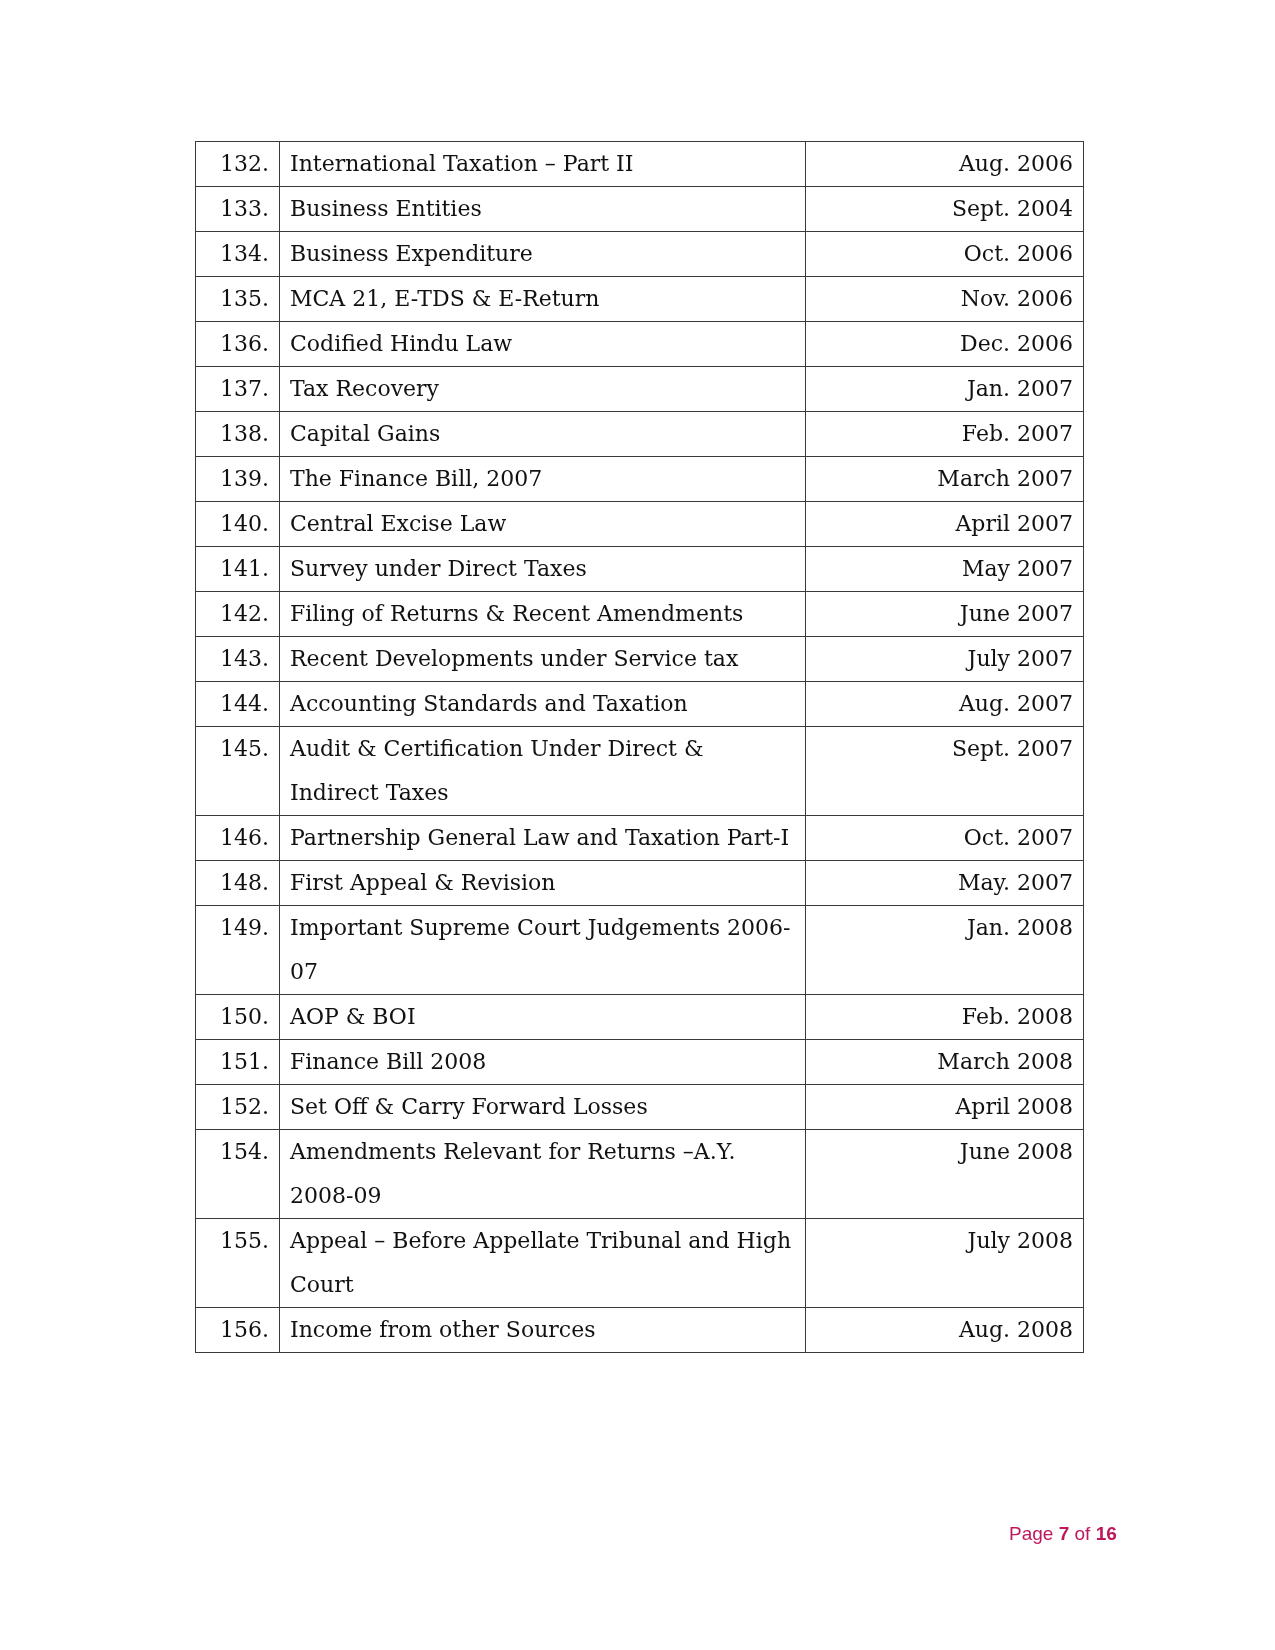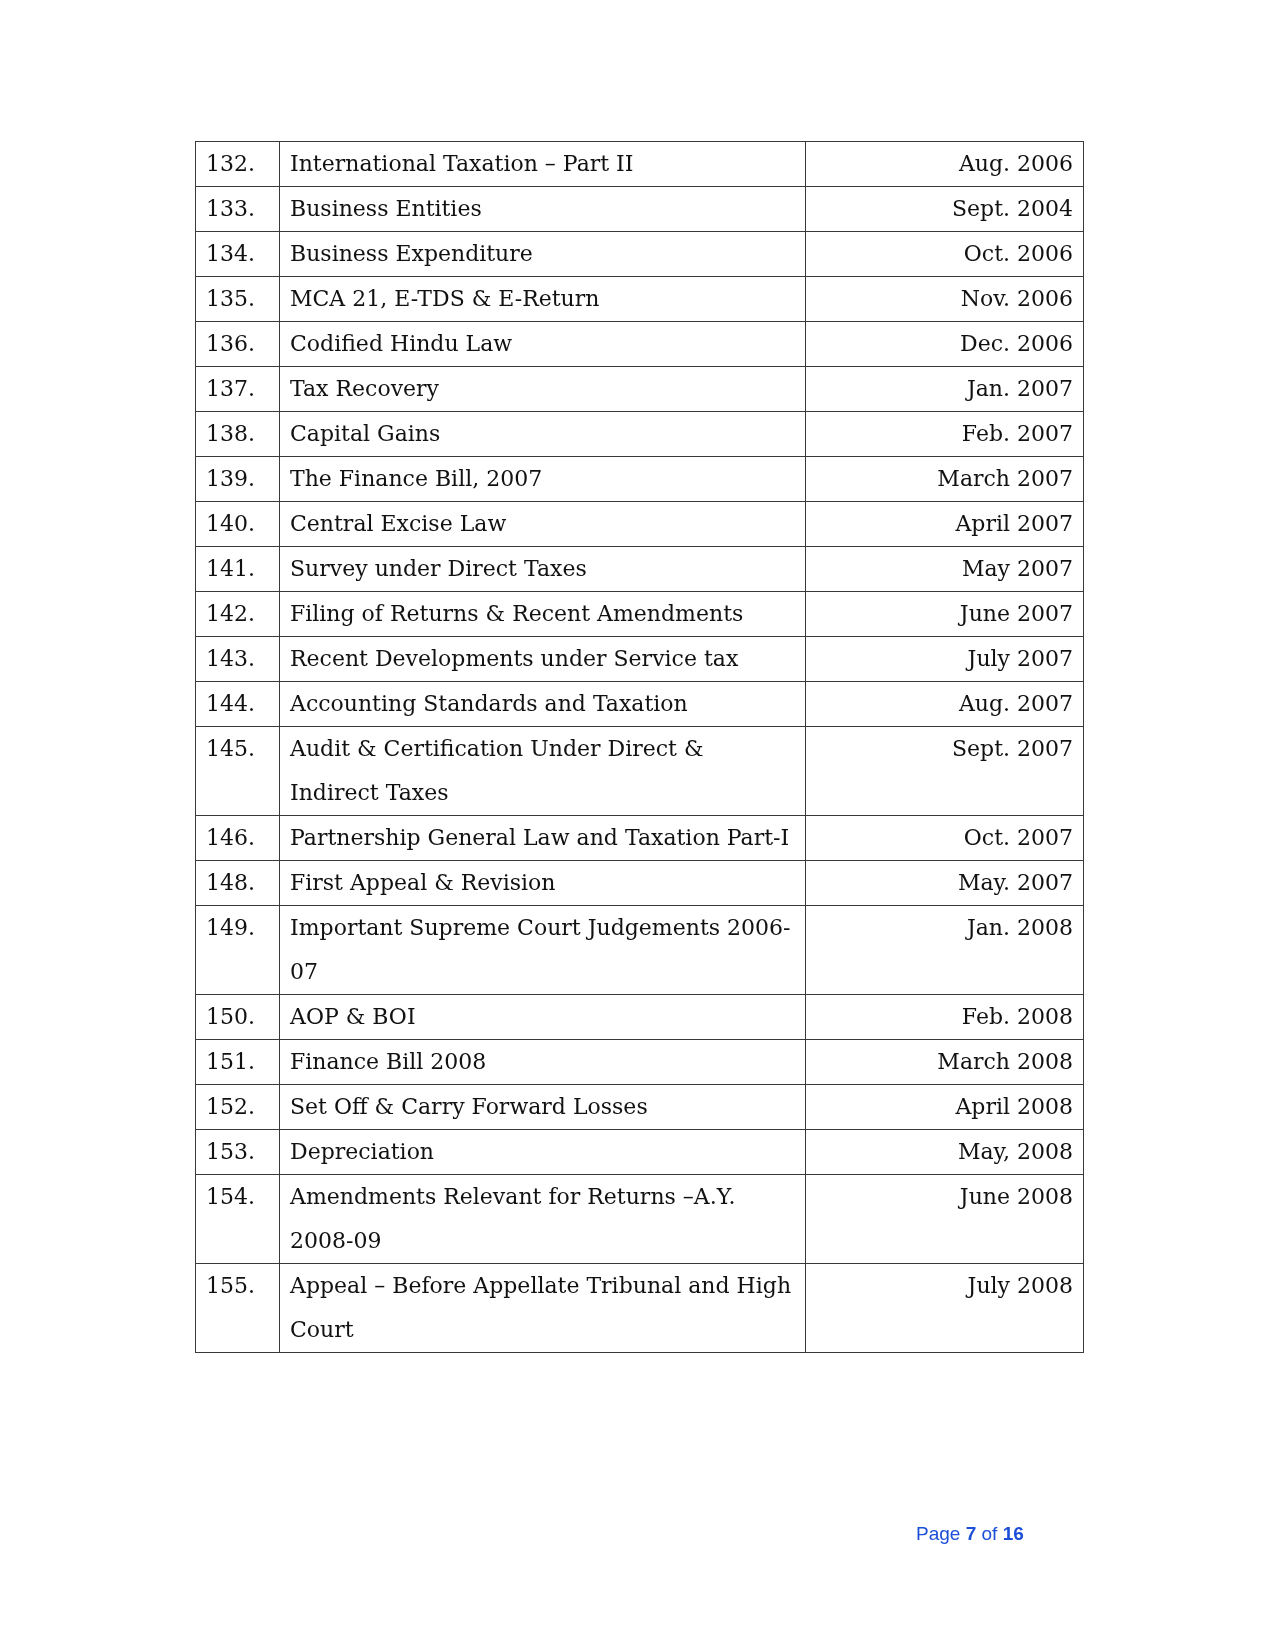--- a/index.html
+++ b/index.html
@@ -12,7 +12,7 @@
   col.c-num { width: 84px; }
   col.c-title { width: 526px; }
   col.c-date { width: 278px; }
-  td.num { text-align: left; padding: 0; }
+  td.num { text-align: right; padding: 0; }
   td.date { text-align: right; }
   td.title { padding-left: 10px; }
   .footer { position: absolute; left: 916px; top: 1523px;

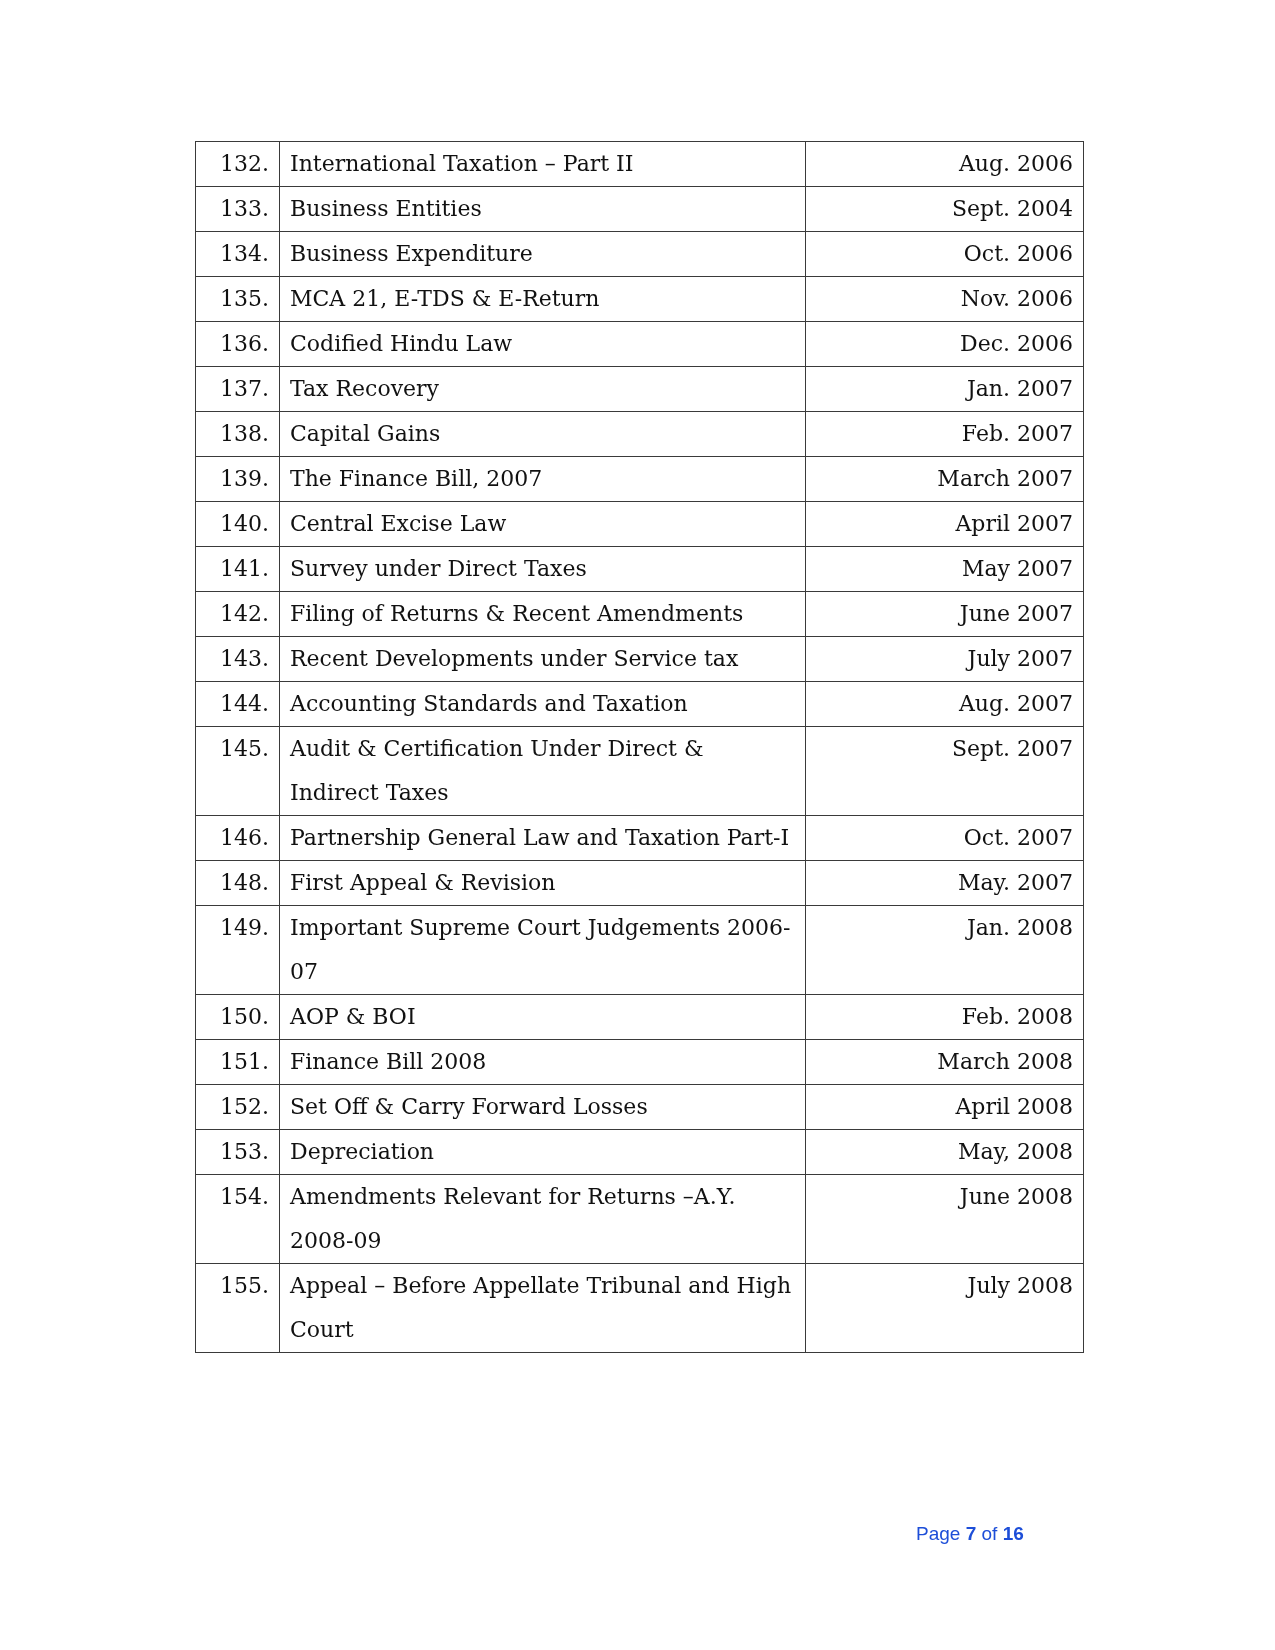--- a/index.html
+++ b/index.html
@@ -130,11 +130,6 @@
         <td class="date">April 2008</td>
       </tr>
       <tr>
-        <td class="num">153.</td>
-        <td class="title">Depreciation</td>
-        <td class="date">May, 2008</td>
-      </tr>
-      <tr>
         <td class="num">154.</td>
         <td class="title">Amendments Relevant for Returns –A.Y. 2008-09</td>
         <td class="date">June 2008</td>

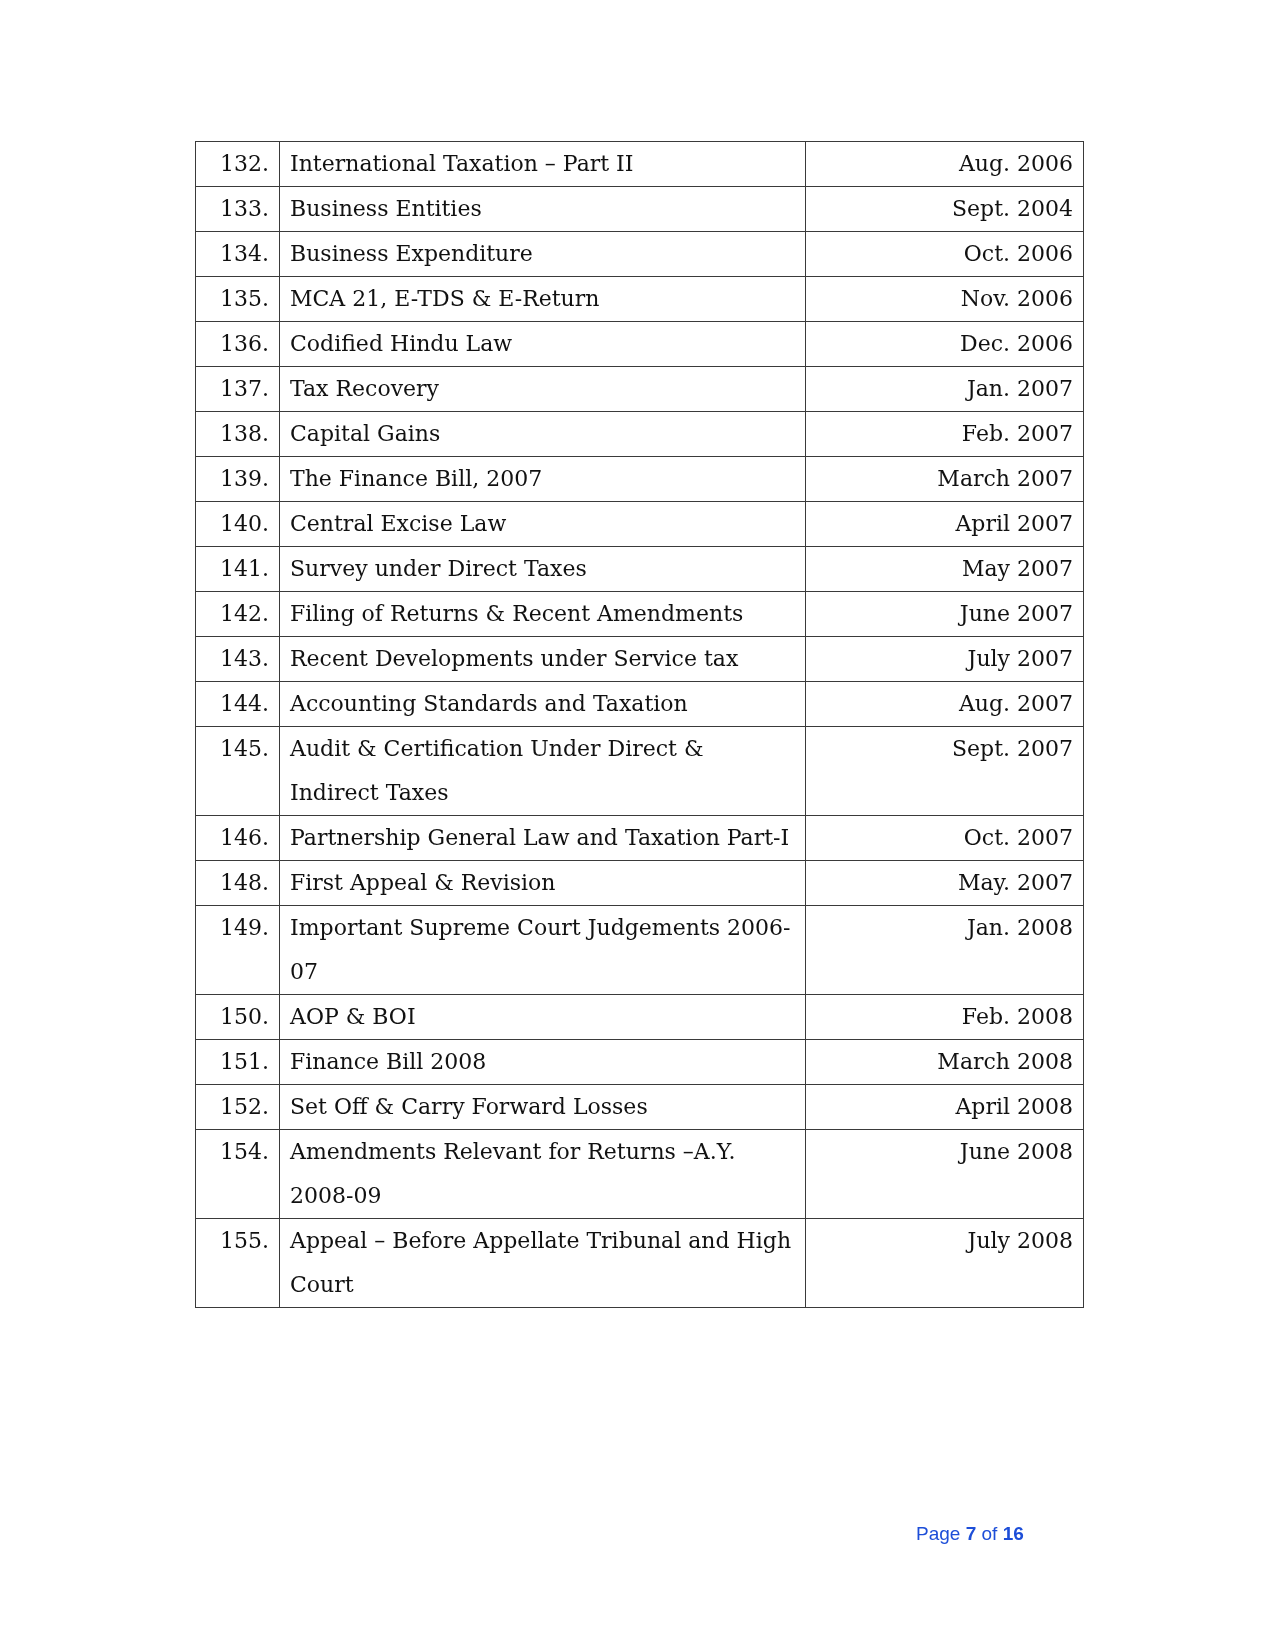--- a/index.html
+++ b/index.html
@@ -139,6 +139,11 @@
         <td class="title">Appeal – Before Appellate Tribunal and High Court</td>
         <td class="date">July 2008</td>
       </tr>
+      <tr>
+        <td class="num">156.</td>
+        <td class="title">Income from other Sources</td>
+        <td class="date">Aug. 2008</td>
+      </tr>
     </tbody>
 </table>
 

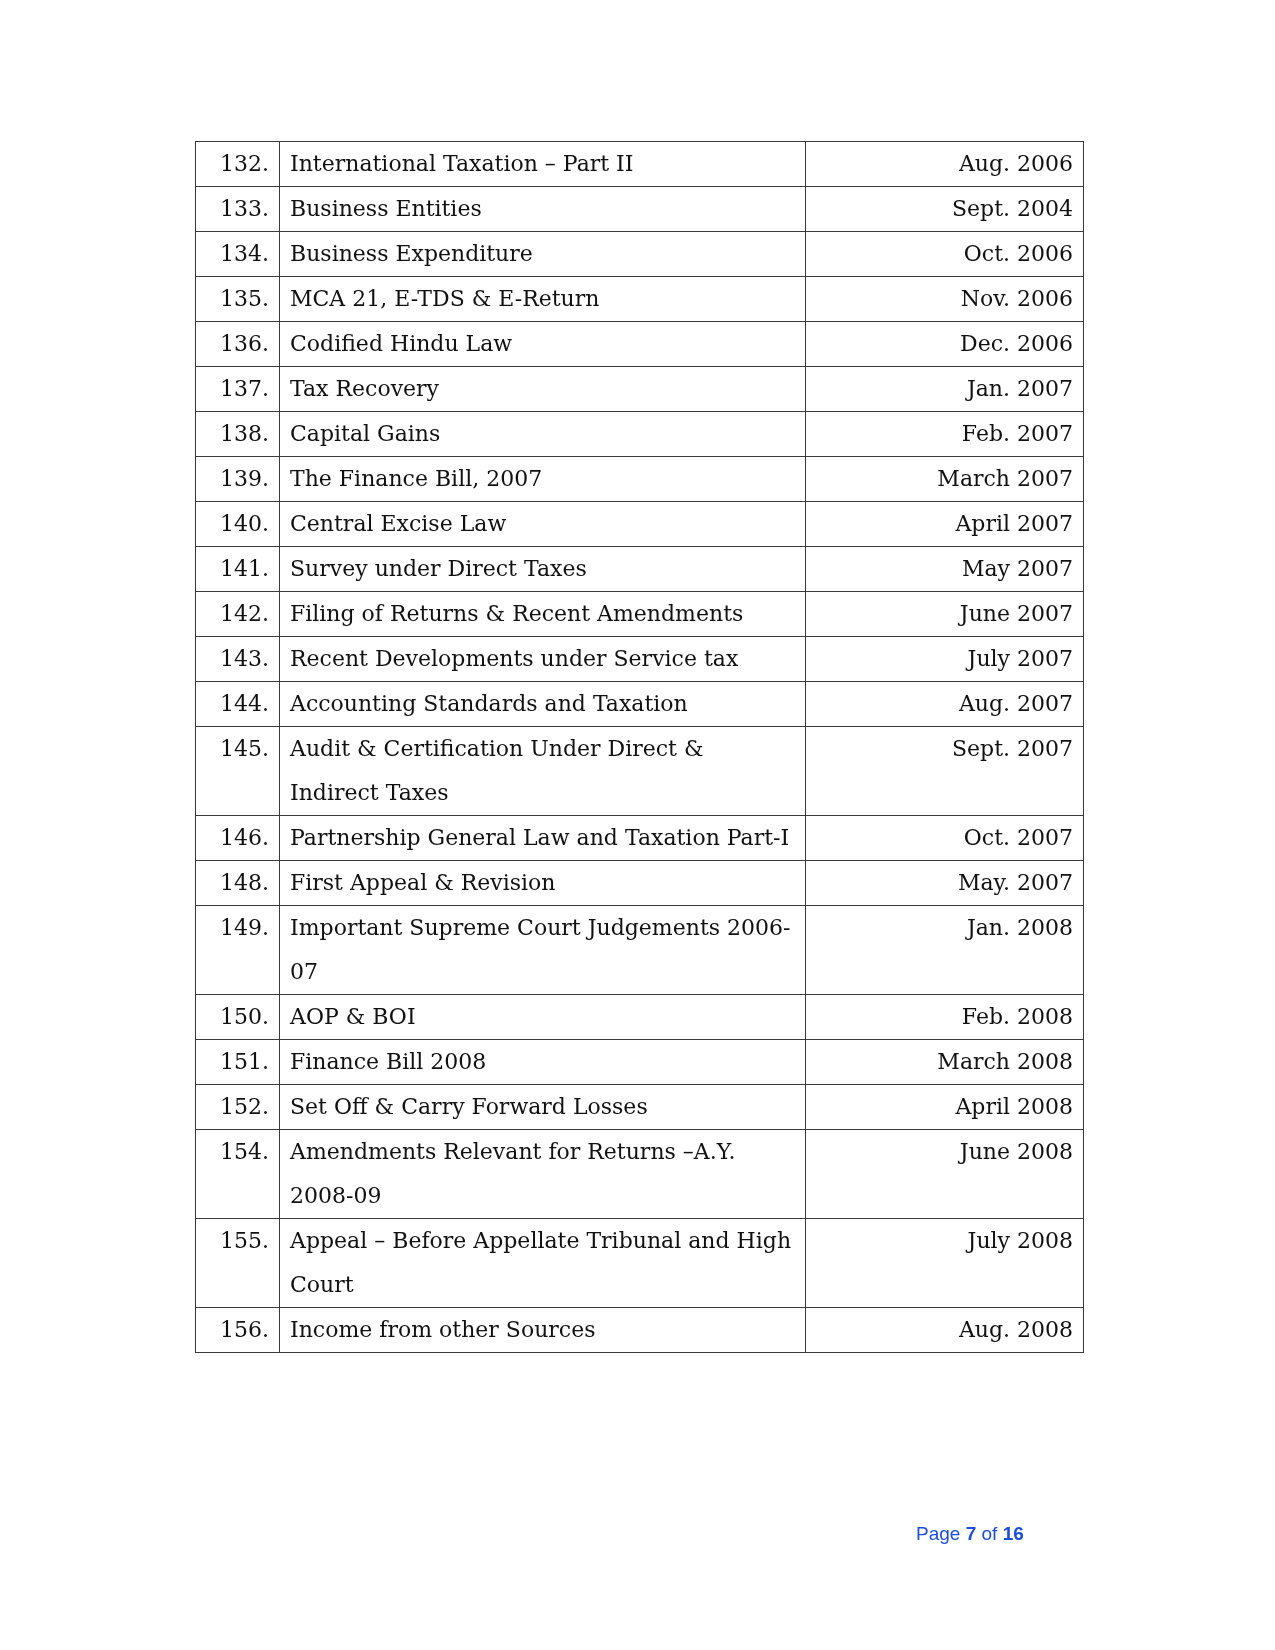--- a/index.html
+++ b/index.html
@@ -15,8 +15,8 @@
   td.num { text-align: right; padding: 0; }
   td.date { text-align: right; }
   td.title { padding-left: 10px; }
-  .footer { position: absolute; left: 916px; top: 1523px;
-            font-family: "Liberation Sans", "DejaVu Sans", sans-serif; font-size: 19px; color: #1d4ed8; }
+  .footer { position: absolute; left: 1009px; top: 1523px;
+            font-family: "Liberation Sans", "DejaVu Sans", sans-serif; font-size: 19px; color: #be185d; }
   .footer b { font-weight: bold; }
 </style>
 </head>

